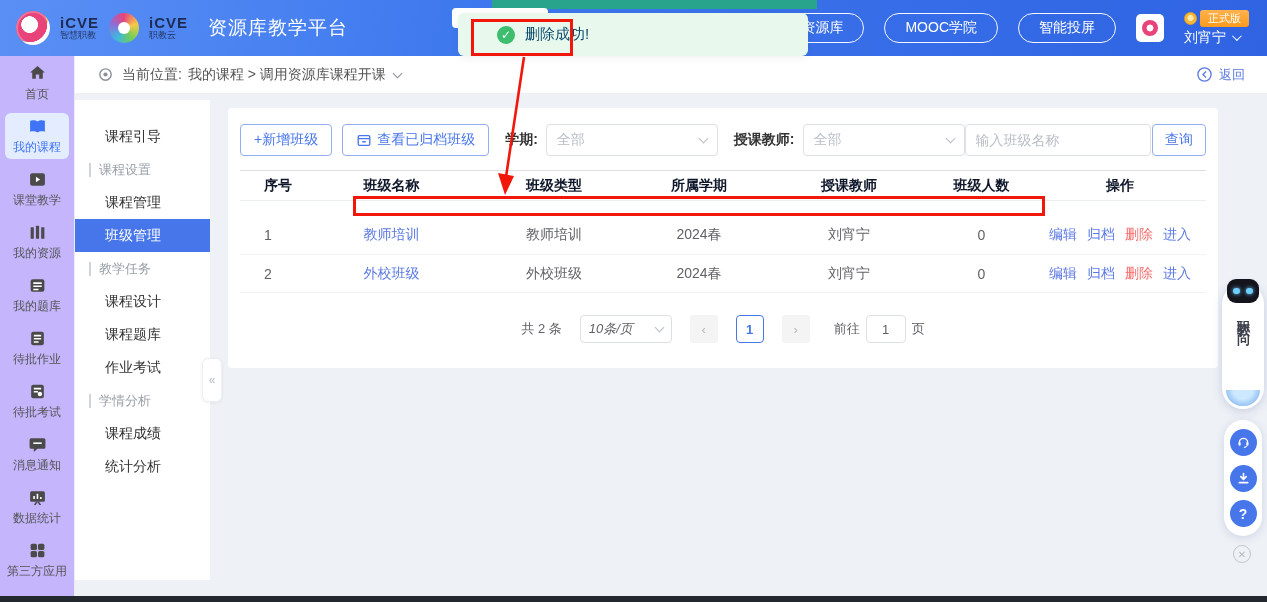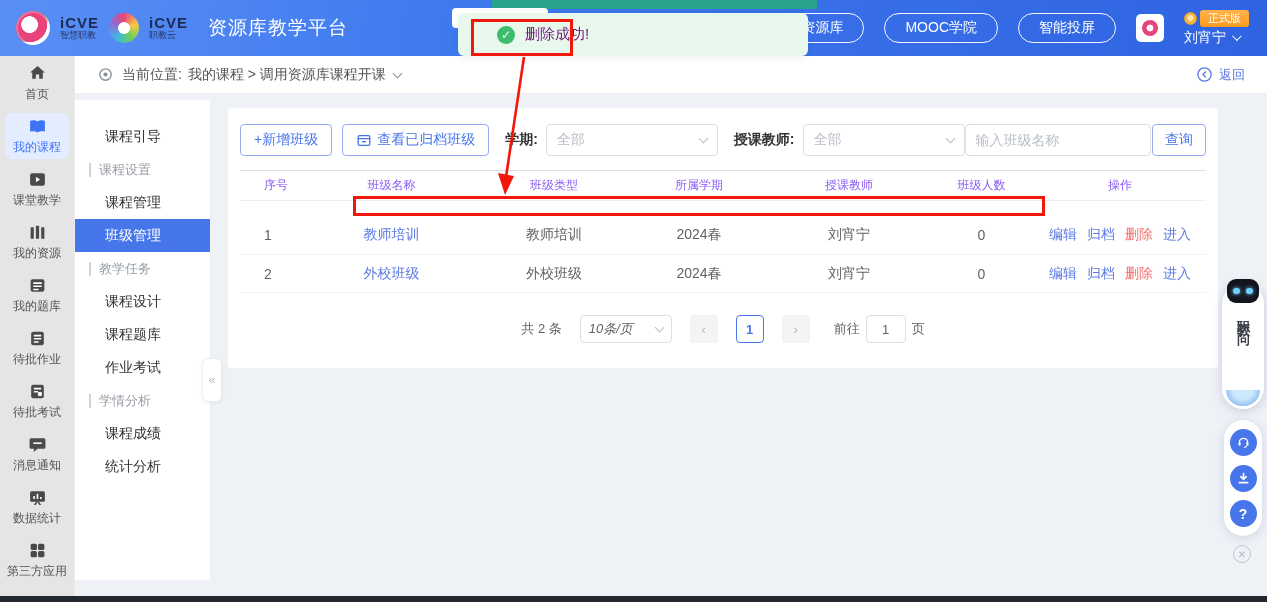--- a/index.html
+++ b/index.html
@@ -43,7 +43,7 @@
     display:flex; align-items:center; padding-left:39px; z-index:50; box-shadow:0 2px 8px rgba(0,0,0,.06); }
   .toast-check { width:18px; height:18px; border-radius:50%; background:#3cbe6e; color:#fff; font-size:12px;
     display:flex; align-items:center; justify-content:center; }
-  .toast-msg { color:#701a75; font-size:15px; margin-left:10px; }
+  .toast-msg { color:#0c4a6e; font-size:15px; margin-left:10px; }
   .ann-box-toast { position:absolute; left:471px; top:19px; width:102px; height:37px; border:3px solid #f2170b; z-index:60; }
   .ann-rect-table { position:absolute; left:353px; top:196px; width:692px; height:20px; border:3px solid #f2170b; z-index:60; background:rgba(255,255,255,0); }
   .ann-arrow { position:absolute; left:490px; top:55px; z-index:60; }

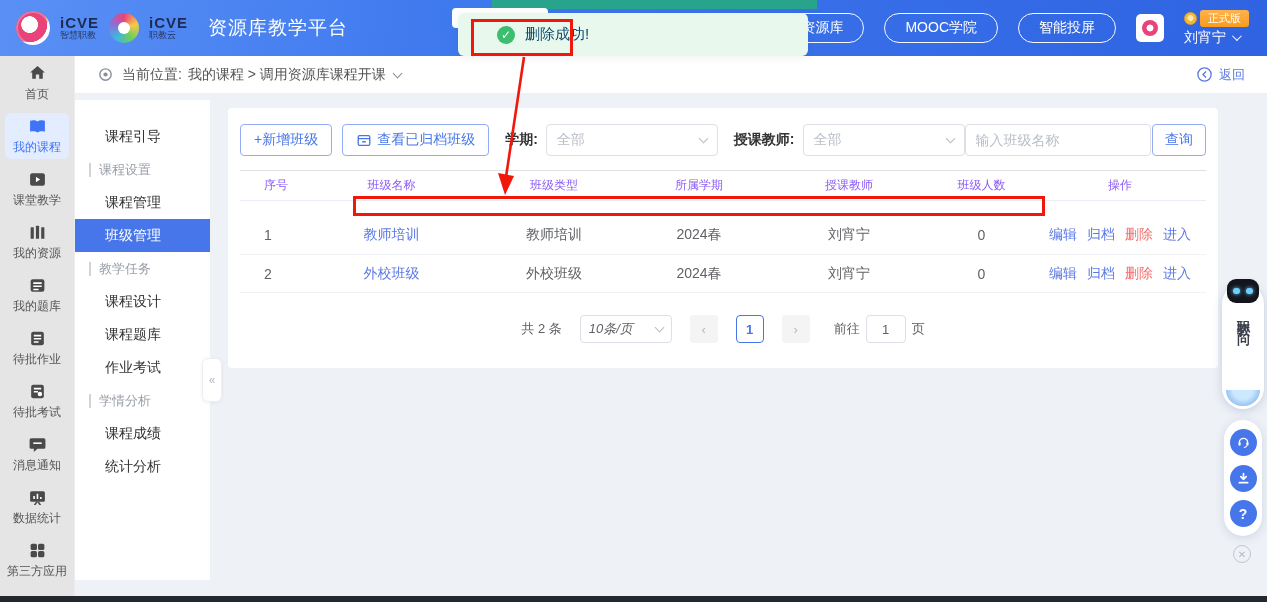--- a/index.html
+++ b/index.html
@@ -49,7 +49,7 @@
   .ann-arrow { position:absolute; left:490px; top:55px; z-index:60; }
 
   
-  .icon-sidebar { position:absolute; left:0; top:56px; width:75px; height:541px; background:#e5e5e5;
+  .icon-sidebar { position:absolute; left:0; top:56px; width:75px; height:541px; background:#c4b5fd;
     border-right:1px solid #ececec; display:flex; flex-direction:column; align-items:center; padding-top:4px; z-index:5; }
   .isb-item { width:64px; height:46px; margin-bottom:7px; display:flex; flex-direction:column; align-items:center;
     justify-content:center; gap:3px; cursor:pointer; border-radius:6px; }

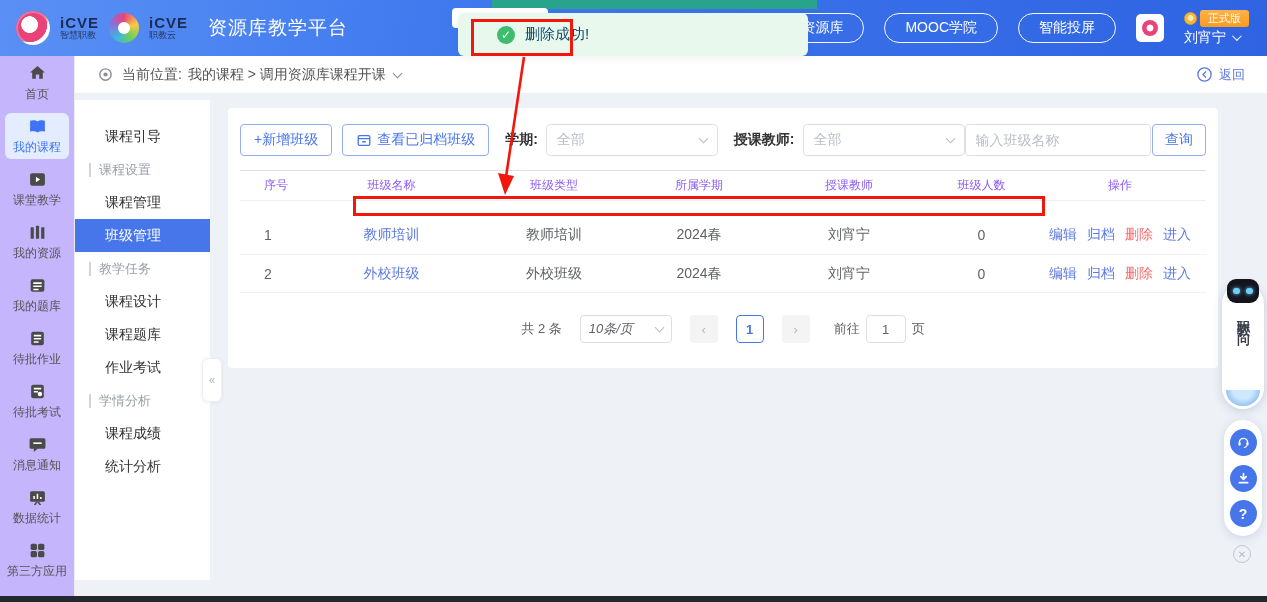--- a/index.html
+++ b/index.html
@@ -104,7 +104,7 @@
 
   
   table.cls { width:100%; border-collapse:collapse; margin-top:14px; }
-  table.cls th { height:30px; font-size:12px; color:#8b5cf6; font-weight:normal; text-align:center;
+  table.cls th { height:30px; font-size:14px; color:#0f172a; font-weight:bold; text-align:center;
     border-top:1px solid #dcdfe3; border-bottom:1px solid #ebeef5; }
   table.cls td { height:38px; font-size:14px; color:#606266; text-align:center; border-bottom:1px solid #f0f2f5; }
   table.cls .col-idx { width:64px; text-align:left; padding-left:24px; }

